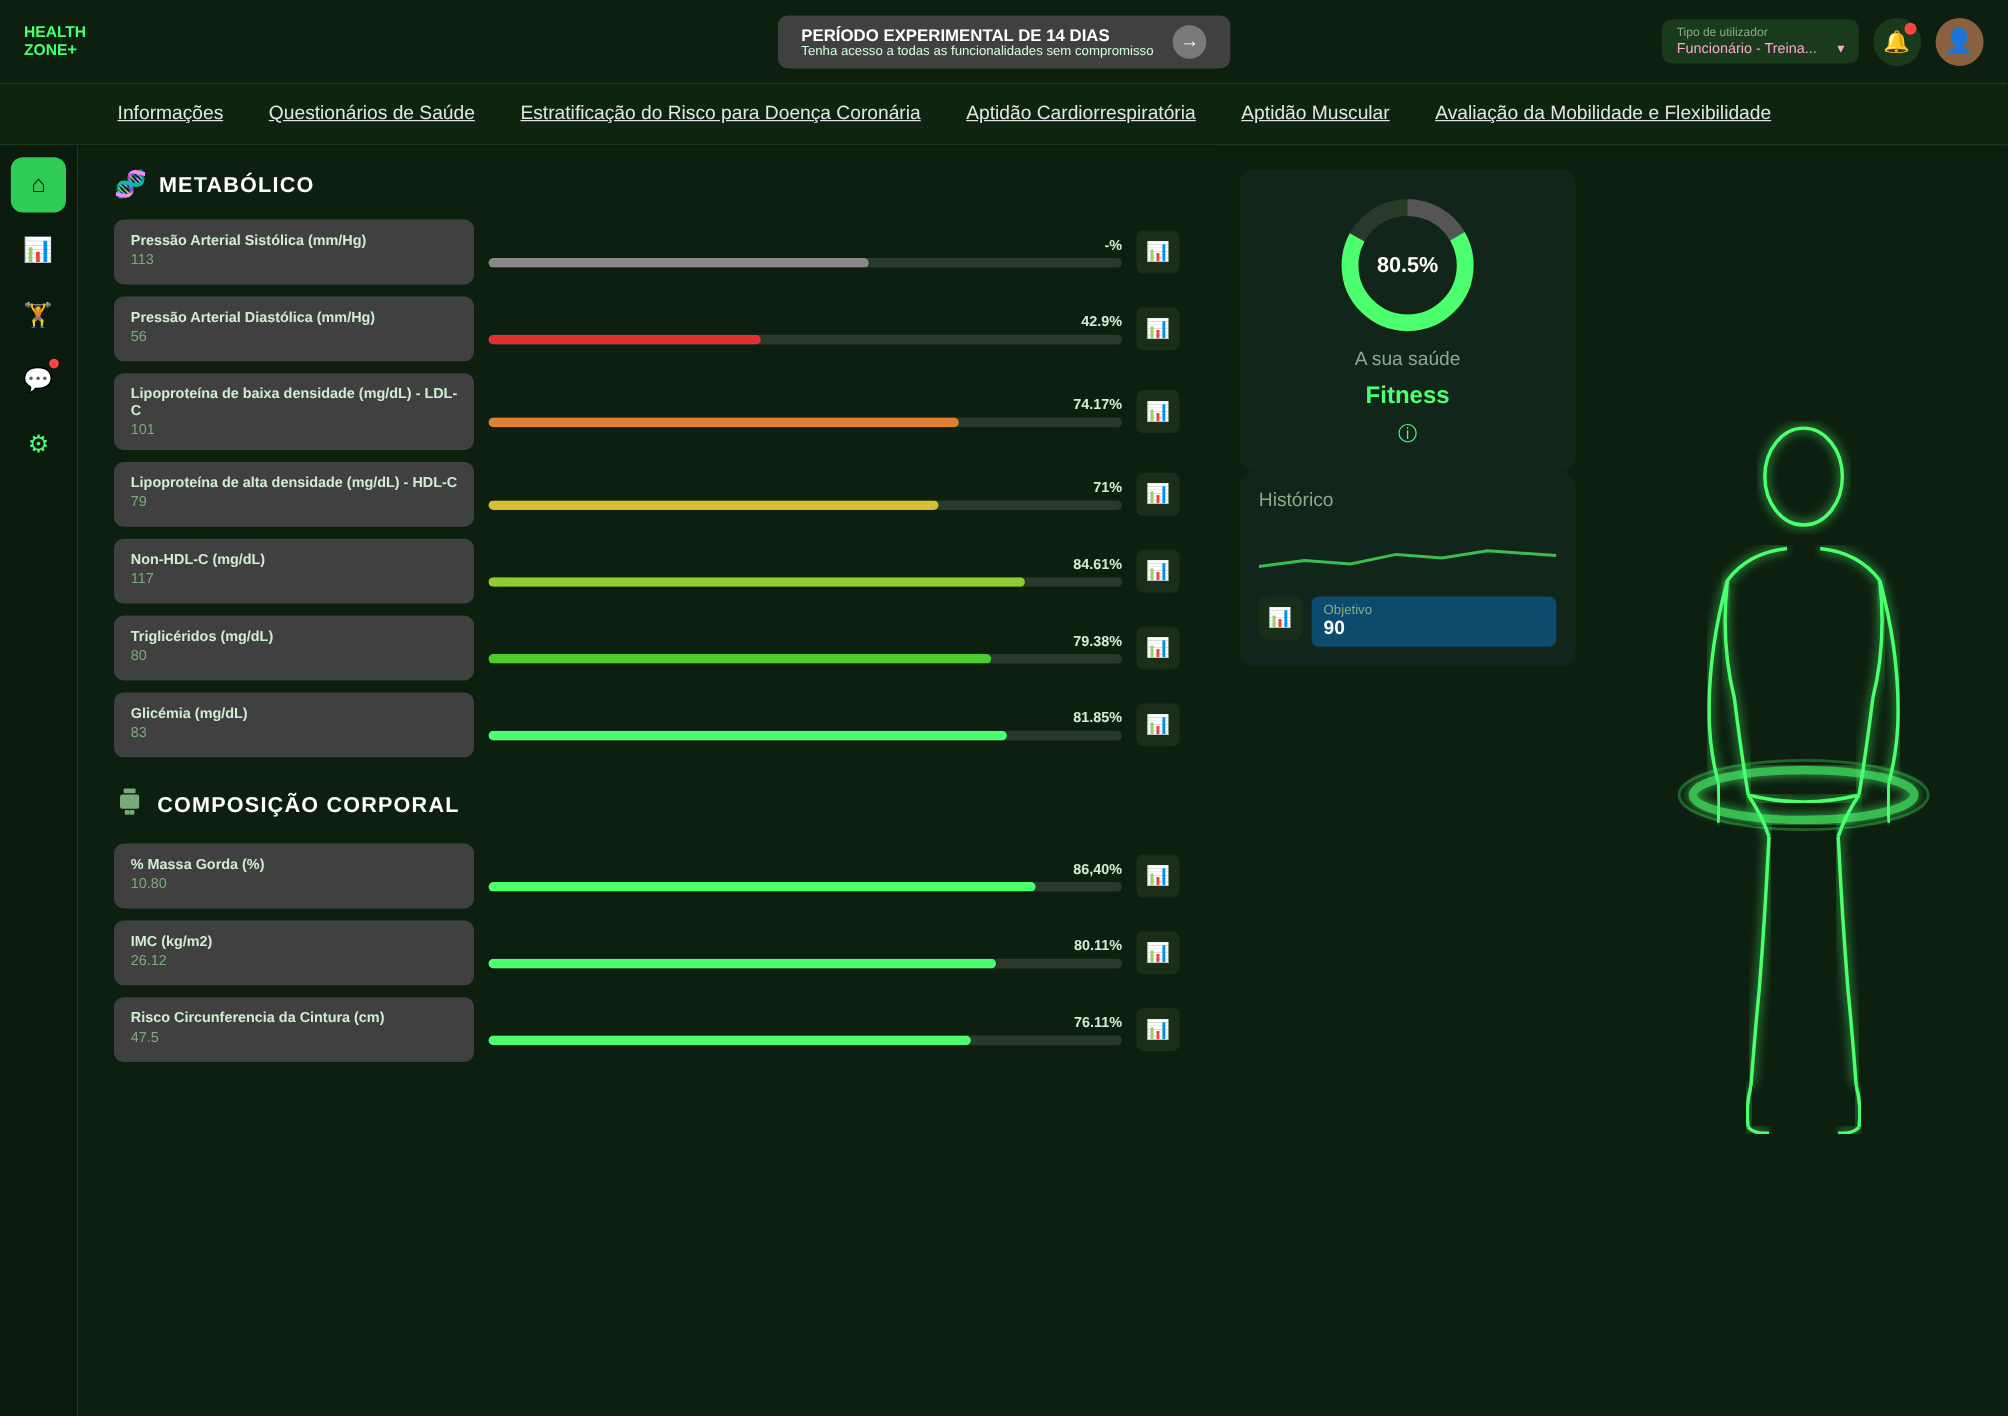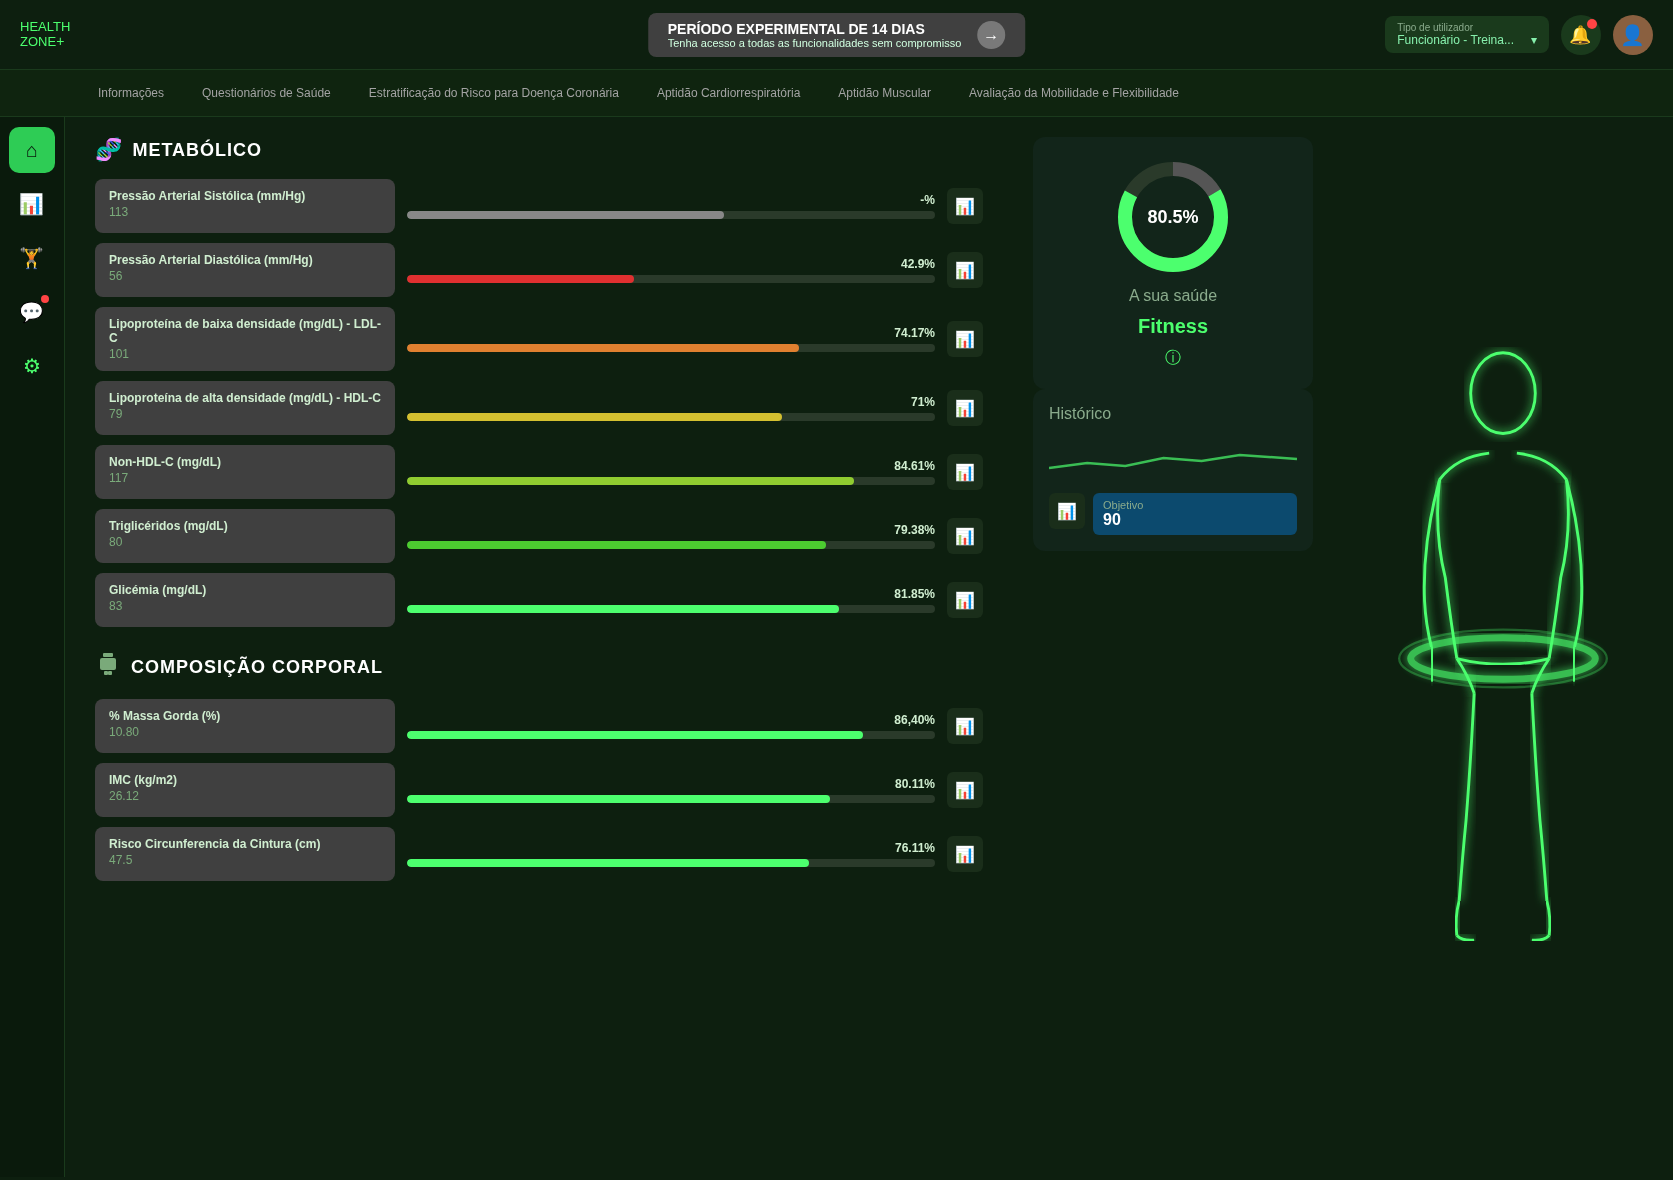--- a/index.html
+++ b/index.html
@@ -30,7 +30,7 @@
     }
     .logo-text {
       font-size: 13px;
-      font-weight: 400;
+      font-weight: 700;
       color: #4cff6e;
       line-height: 1.1;
     }

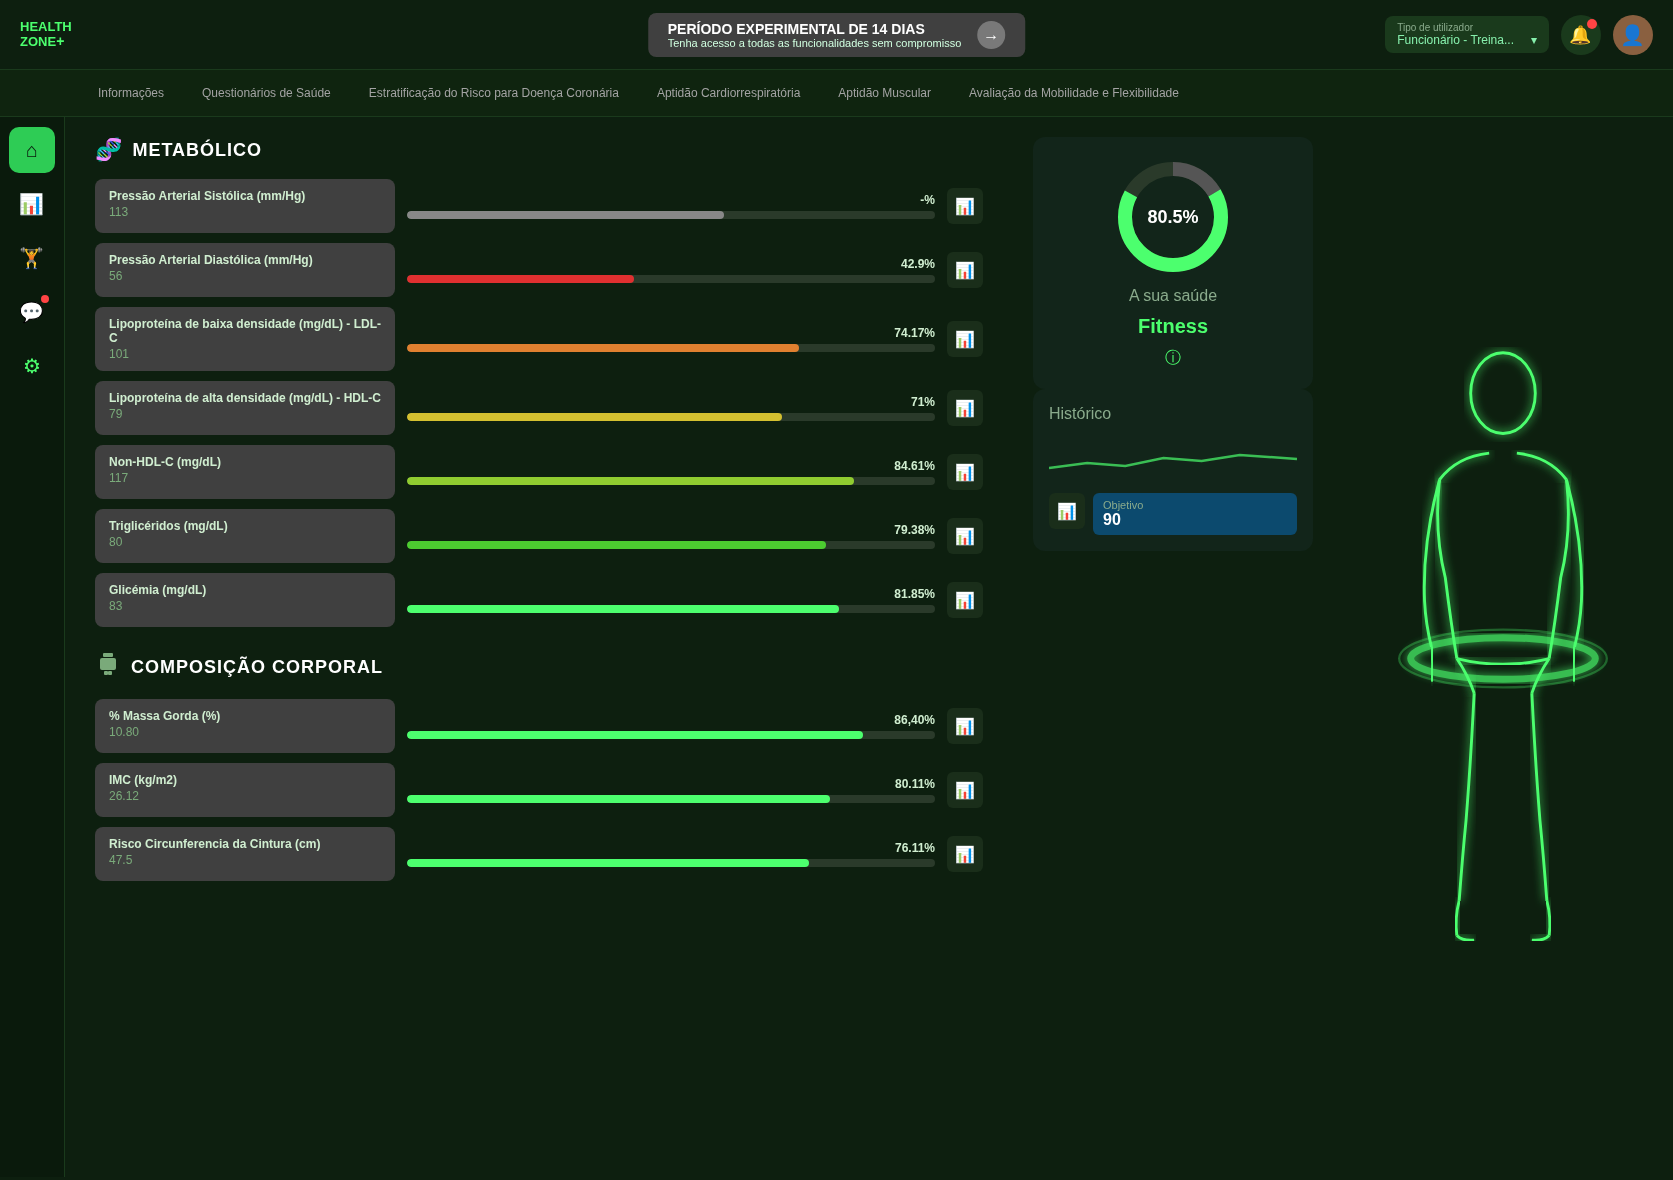--- a/index.html
+++ b/index.html
@@ -84,7 +84,7 @@
     }
     .user-type-value {
       font-size: 12px;
-      color: #86efac;
+      color: #f9a8d4;
       display: flex;
       align-items: center;
       gap: 17px;

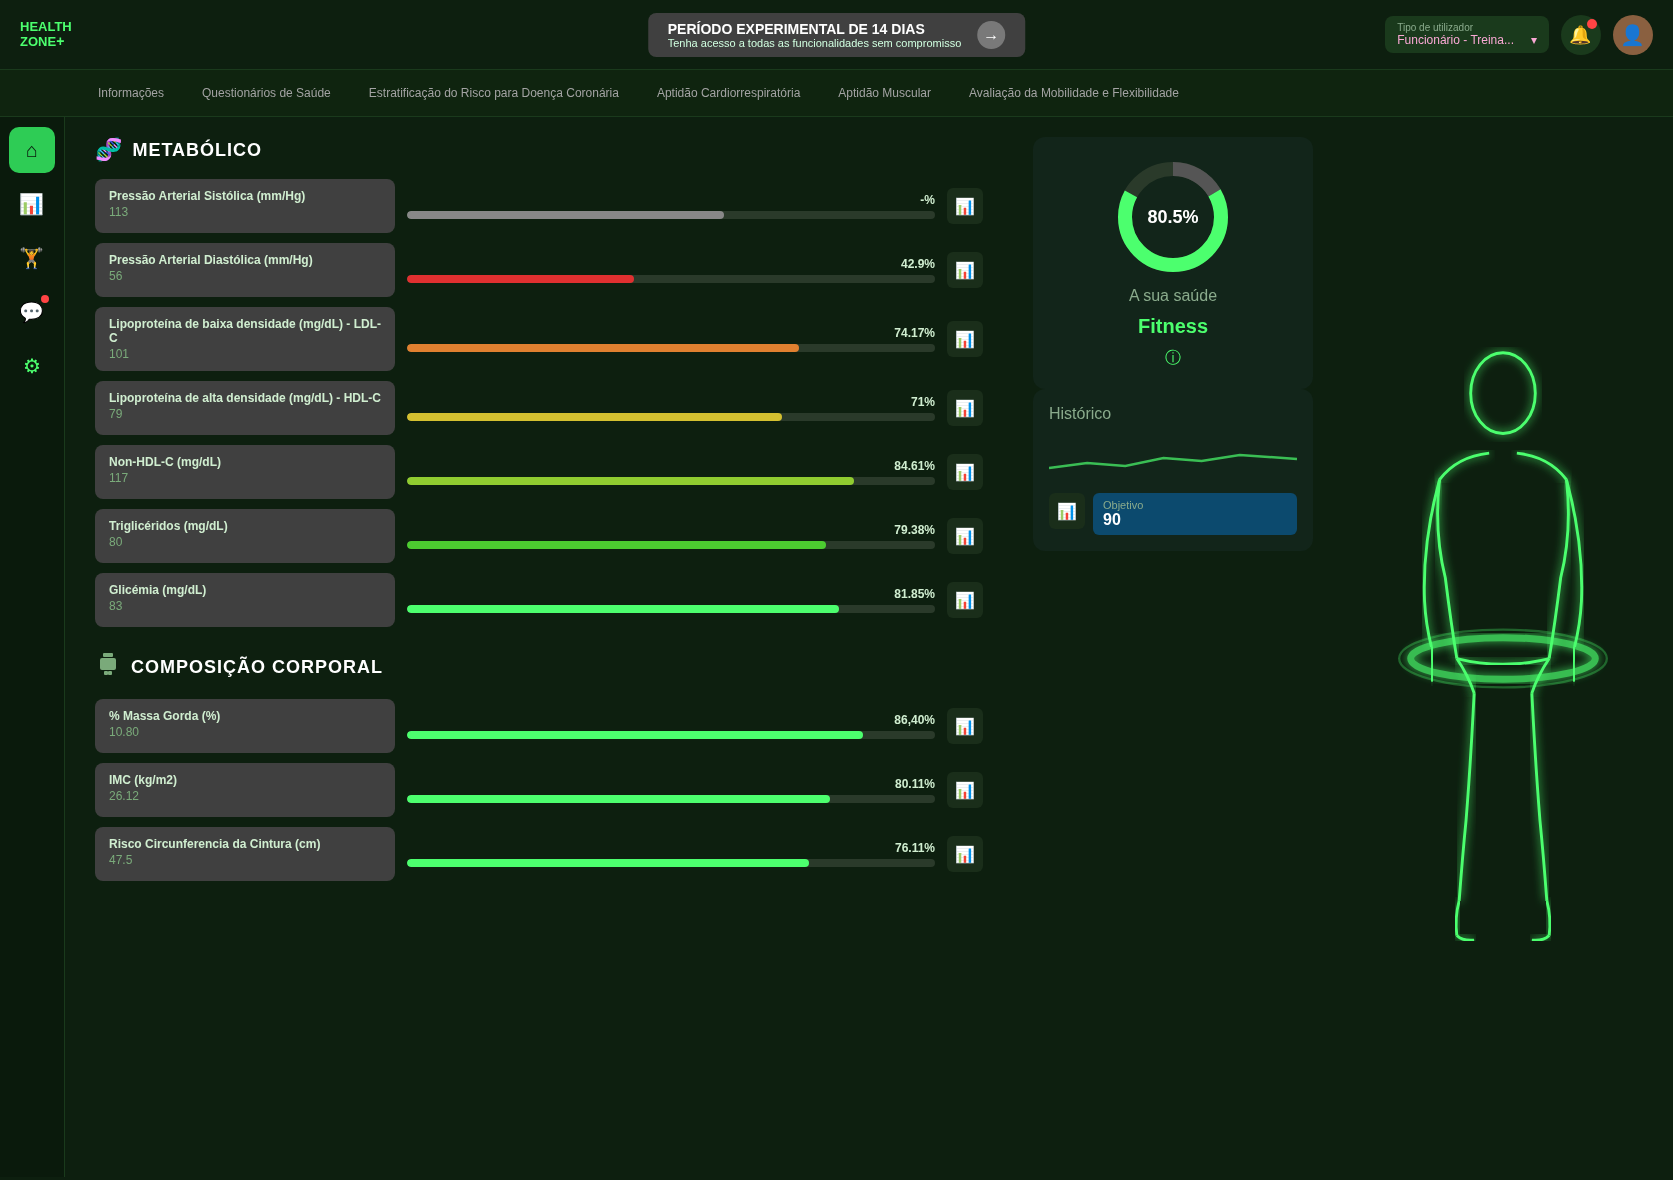--- a/index.html
+++ b/index.html
@@ -135,10 +135,11 @@
     .nav-tab {
       padding: 8px 18px;
       border-radius: 6px;
-      font-size: 12px;
-      color: #a3a3a3;
+      font-size: 16px;
+      color: #e5e5e5;
       cursor: pointer;
       white-space: nowrap;
+      text-decoration: underline;
     }
 
     

